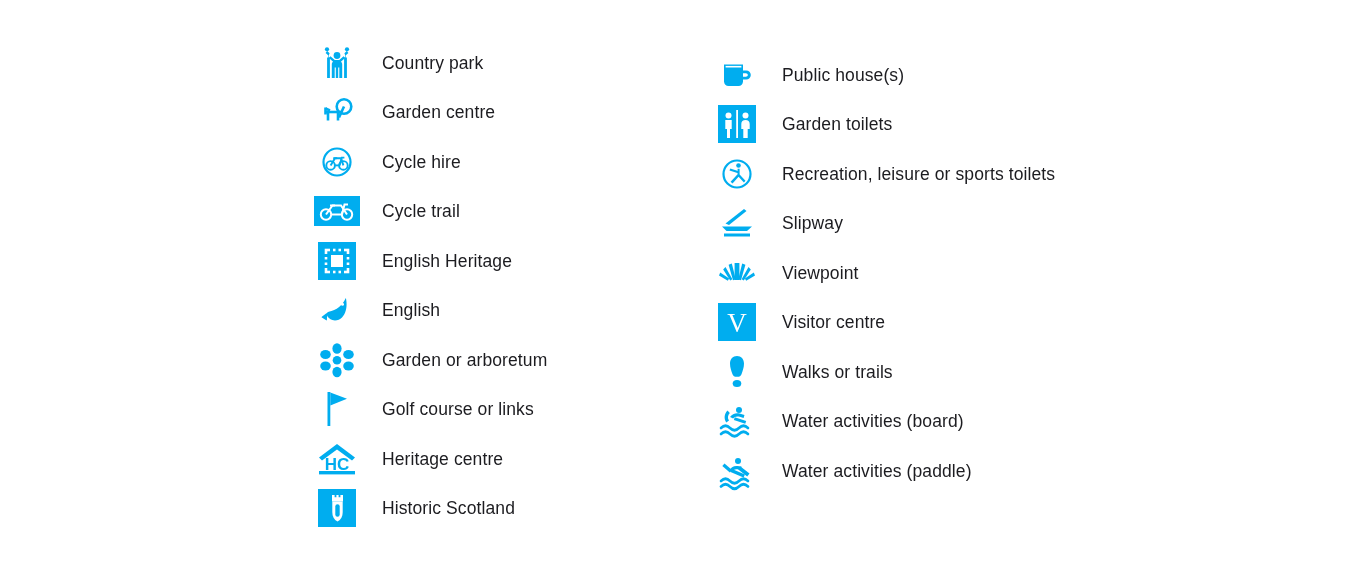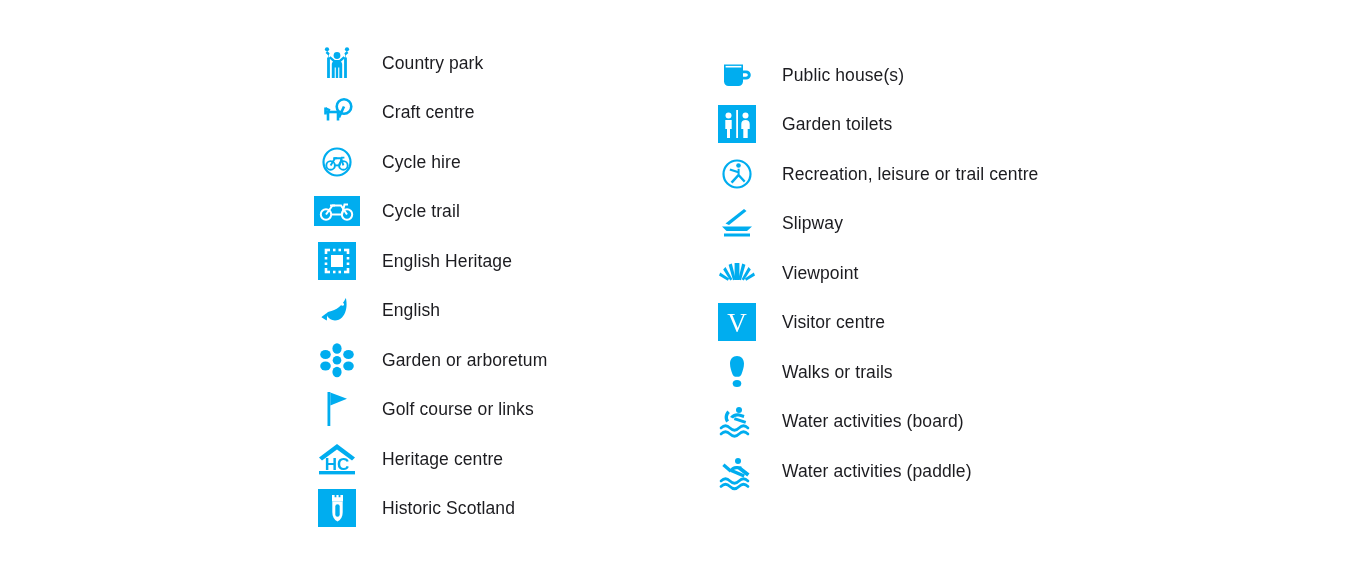--- a/index.html
+++ b/index.html
@@ -107,7 +107,7 @@
             </g>
           </svg>
         </div>
-        <div class="row-label">Craft centre</div>
+        <div class="row-label">Garden centre</div>
       </div>
 
       <div class="legend-row">

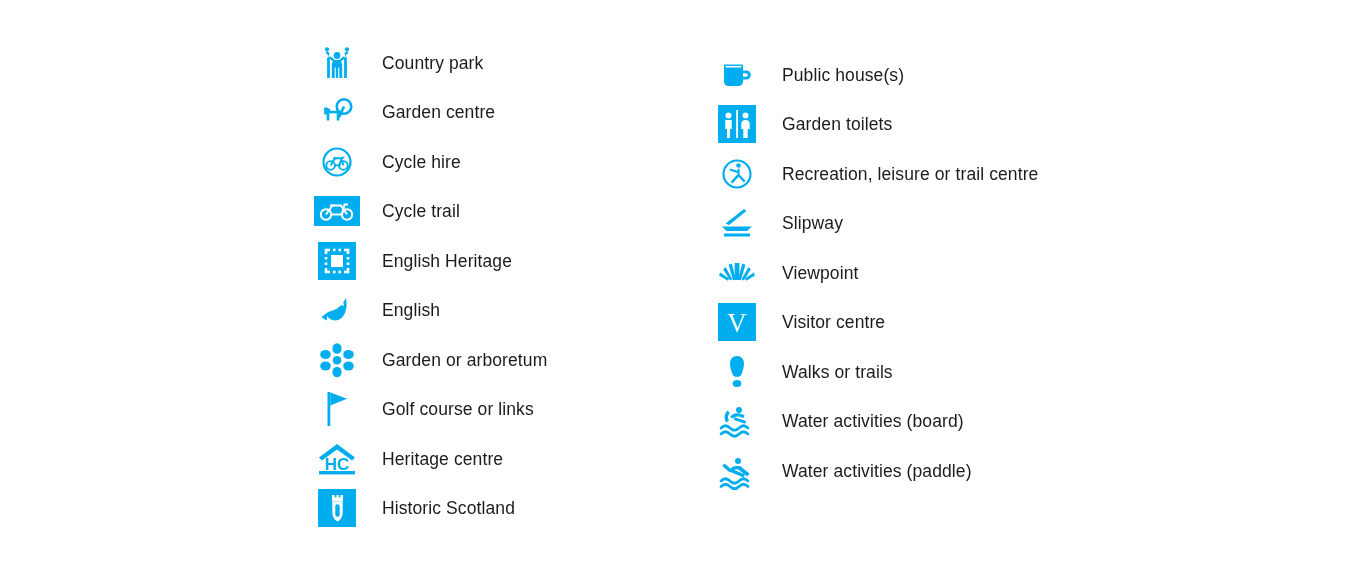--- a/index.html
+++ b/index.html
@@ -287,7 +287,7 @@
             </g>
           </svg>
         </div>
-        <div class="row-label">Recreation, leisure or trail centre</div>
+        <div class="row-label">Recreation, leisure or sports toilets</div>
       </div>
 
       <div class="legend-row">

